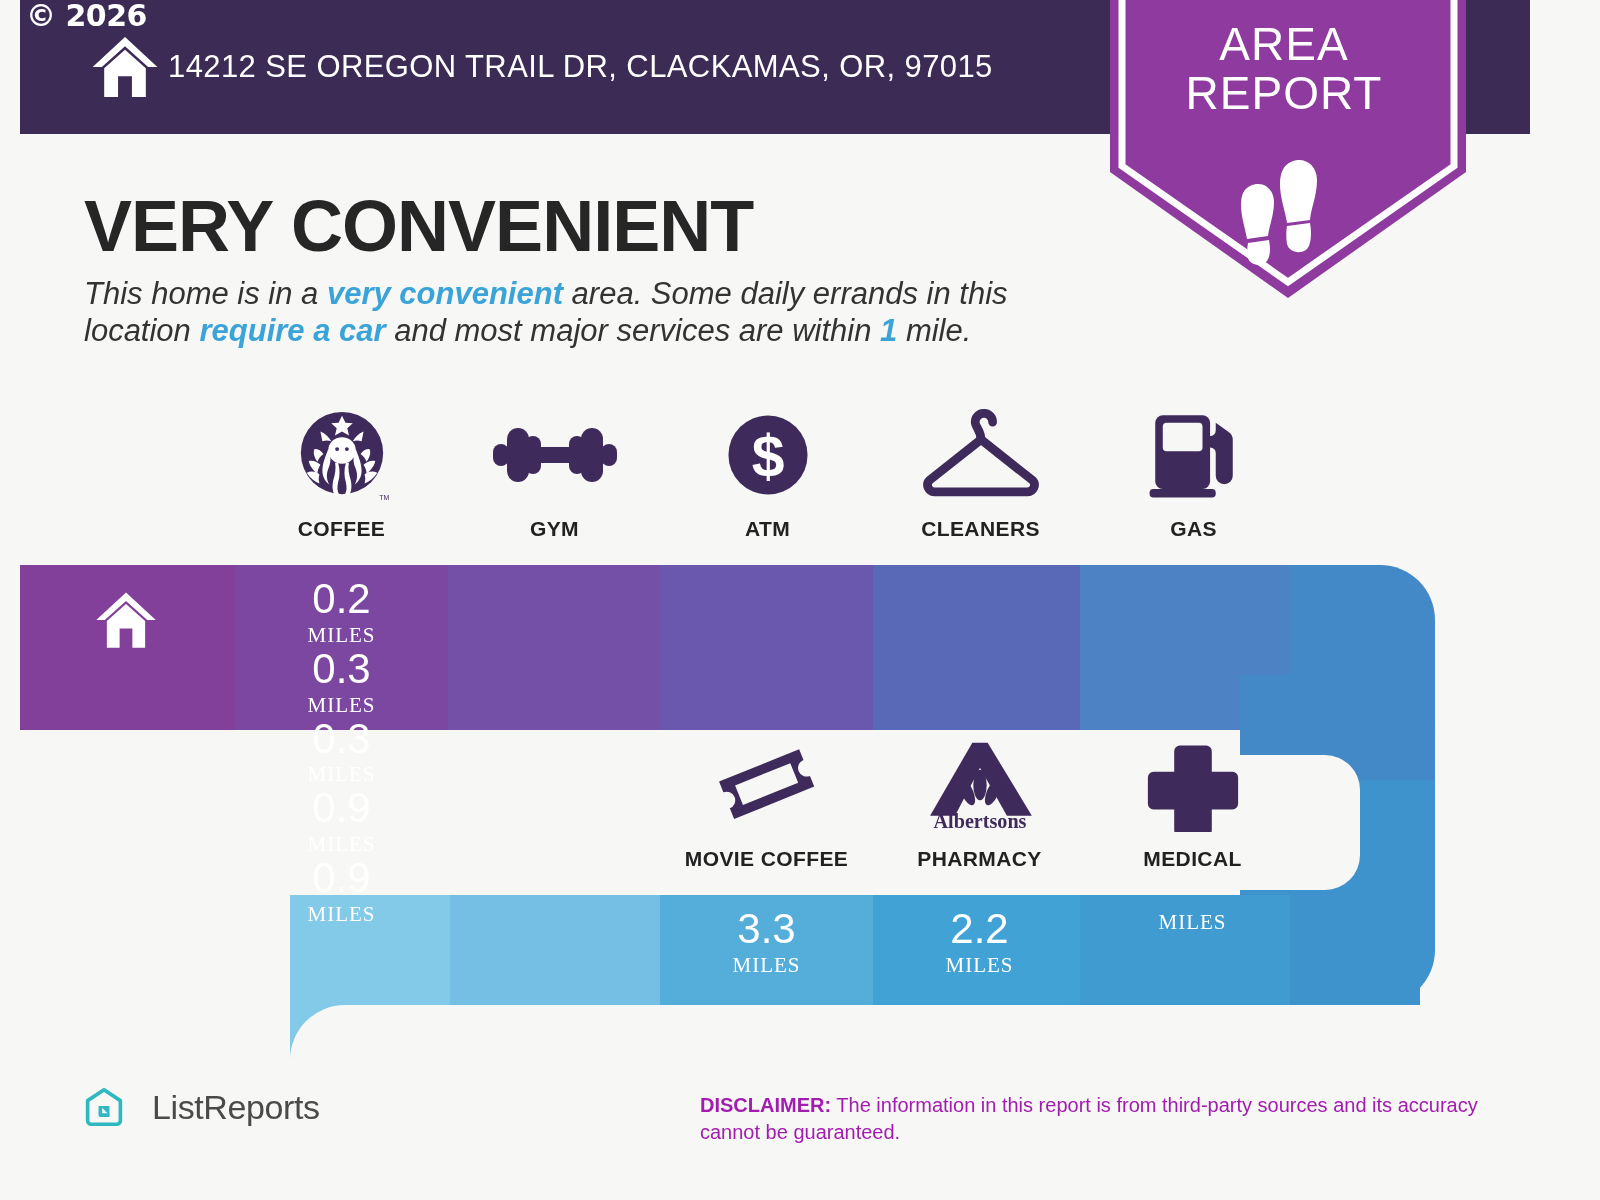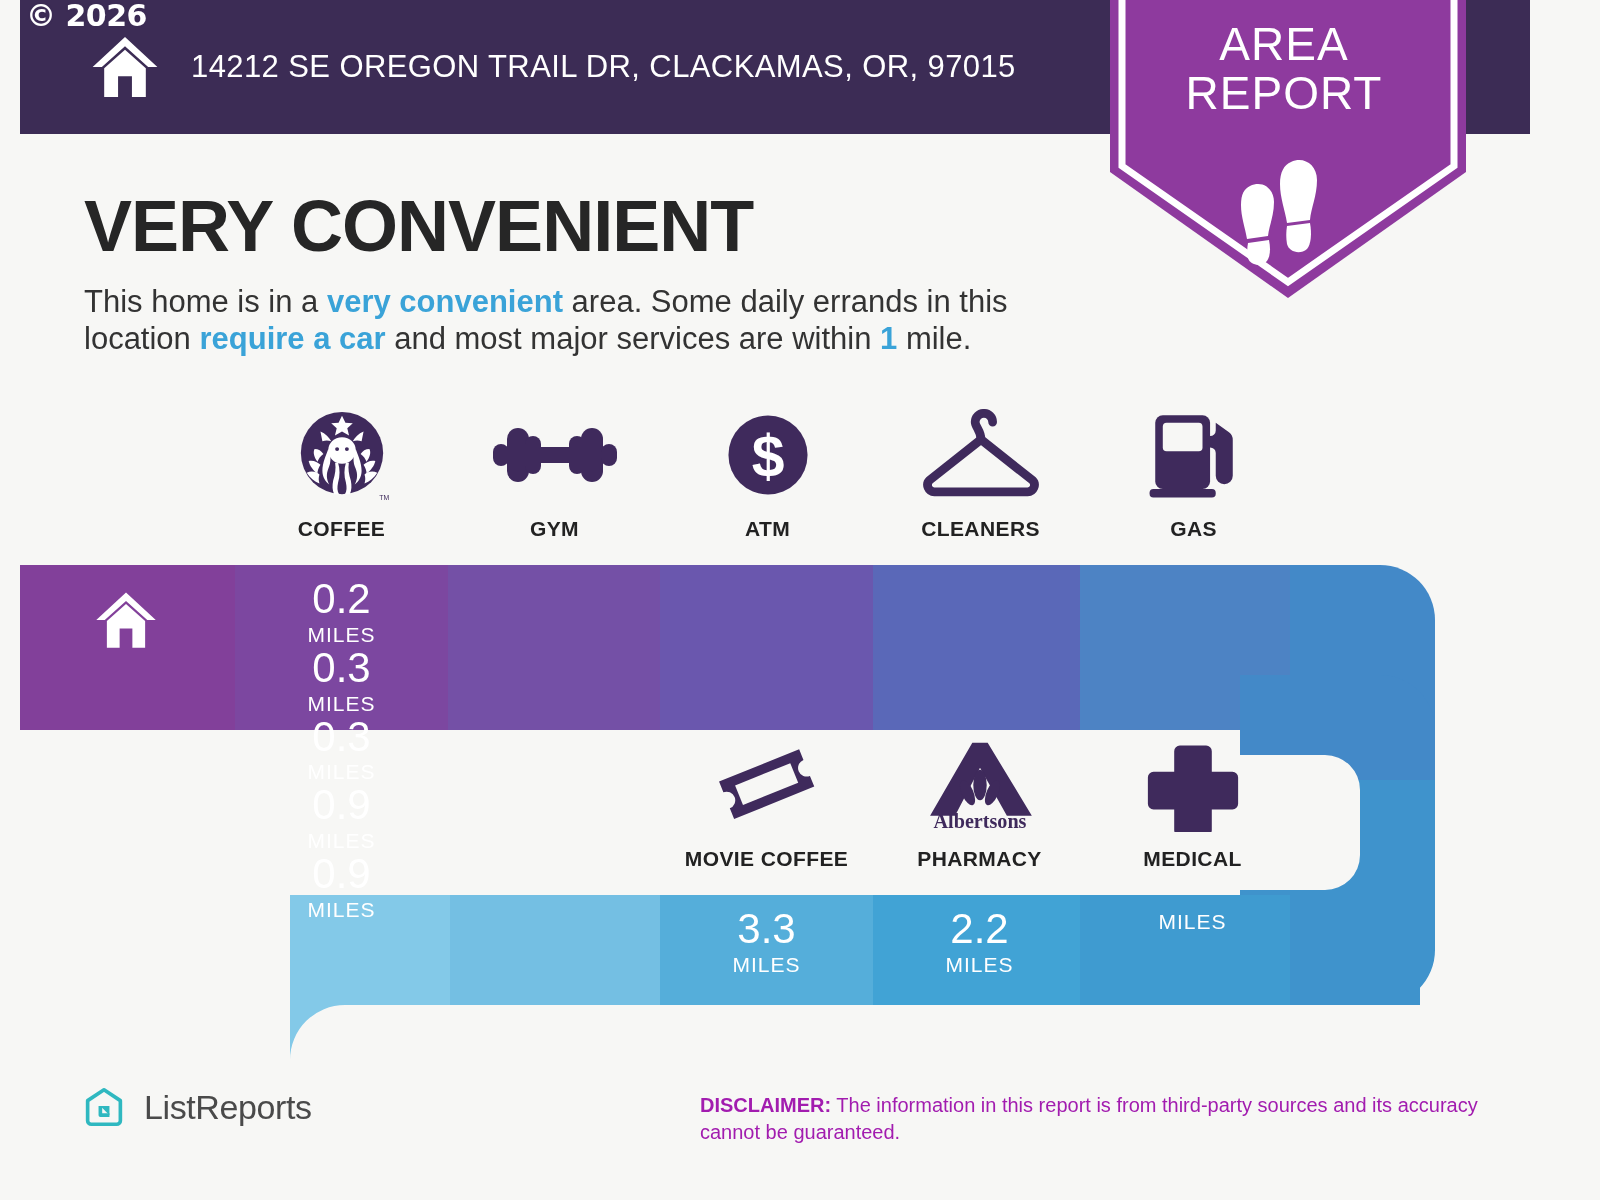--- a/index.html
+++ b/index.html
@@ -27,7 +27,7 @@
   }
   #home-icon-header{ margin-left:68px; width:74px; height:74px; flex:none; }
   #address{
-    margin-left:29px; color:#ffffff;
+    margin-left:6px; color:#ffffff;
     font-size:31px; letter-spacing:0.4px; white-space:nowrap;
   }
 

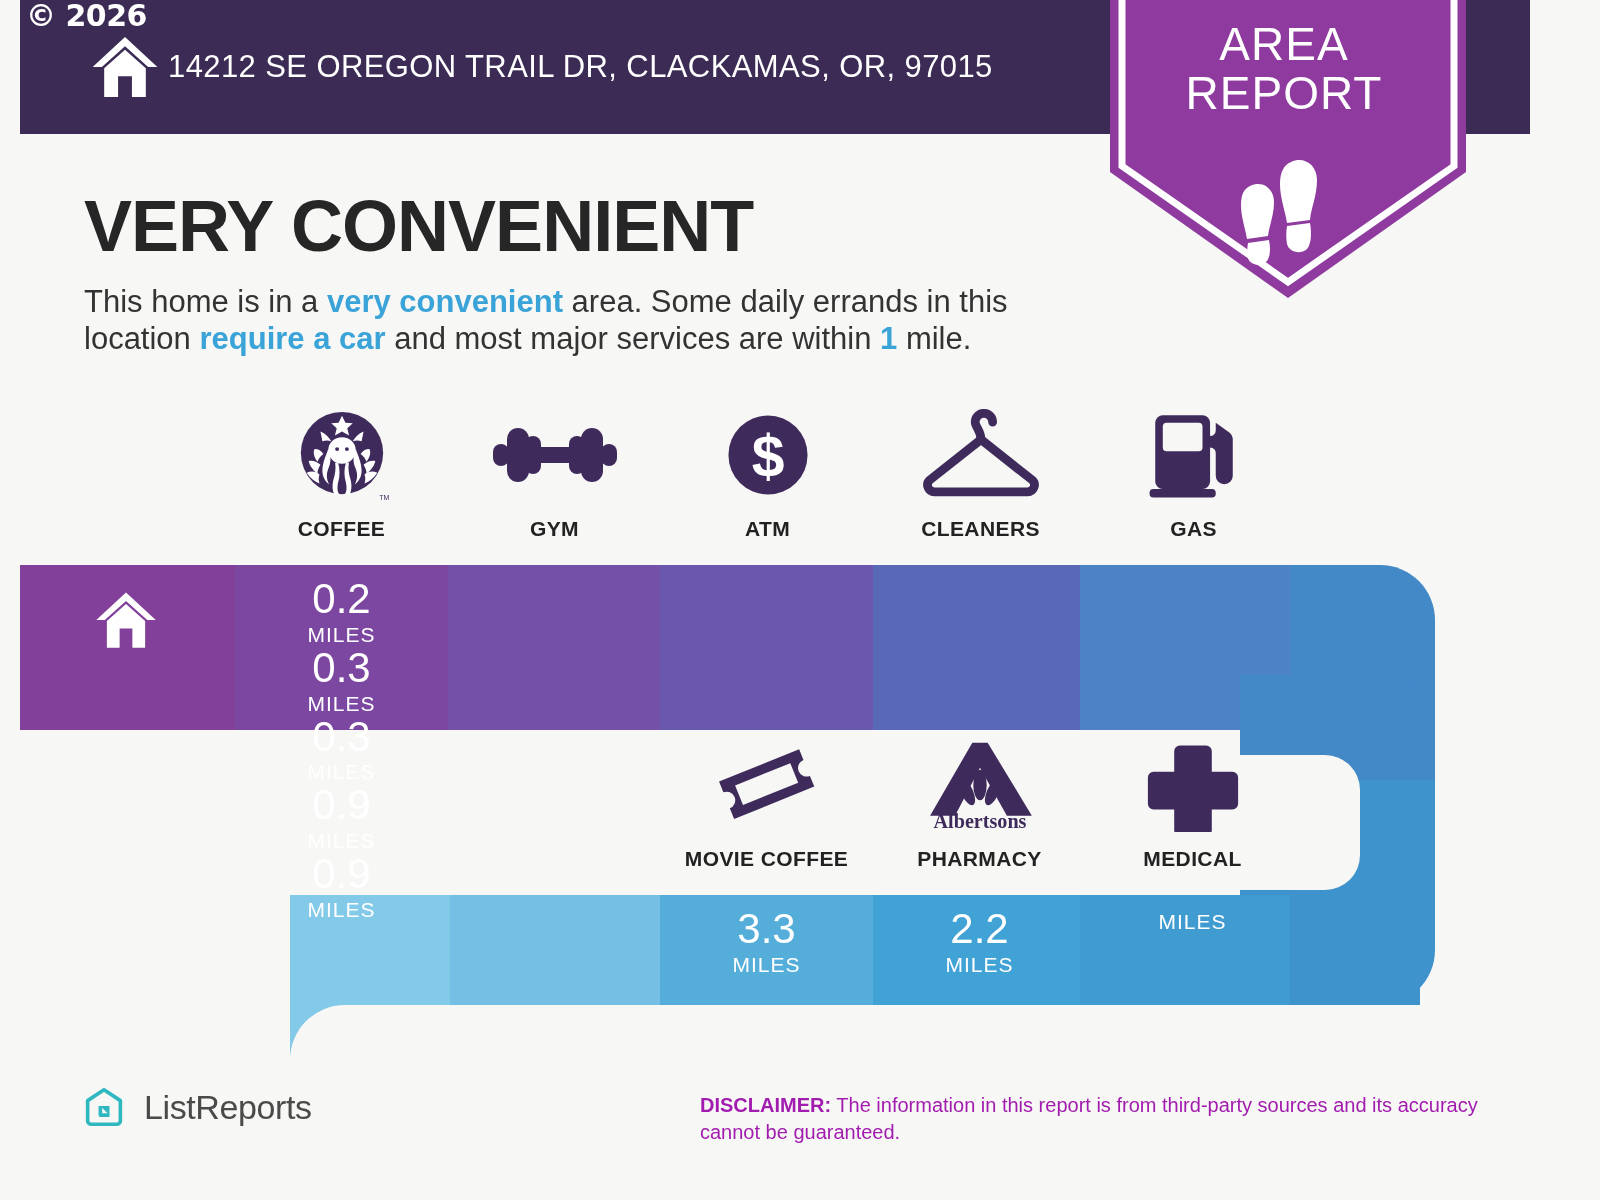--- a/index.html
+++ b/index.html
@@ -47,8 +47,8 @@
     font-size:72px; font-weight:bold; color:#262626; letter-spacing:-1px;
   }
   #subtext{
-    position:absolute; left:84px; top:284px; width:1020px;
-    font-size:31px; line-height:1.18; color:#333;
+    position:absolute; left:84px; top:276px; width:1020px;
+    font-size:31px; line-height:1.18; color:#333;font-style:italic;
   }
   #subtext b{ color:#3aa3d8; font-weight:bold; }
 

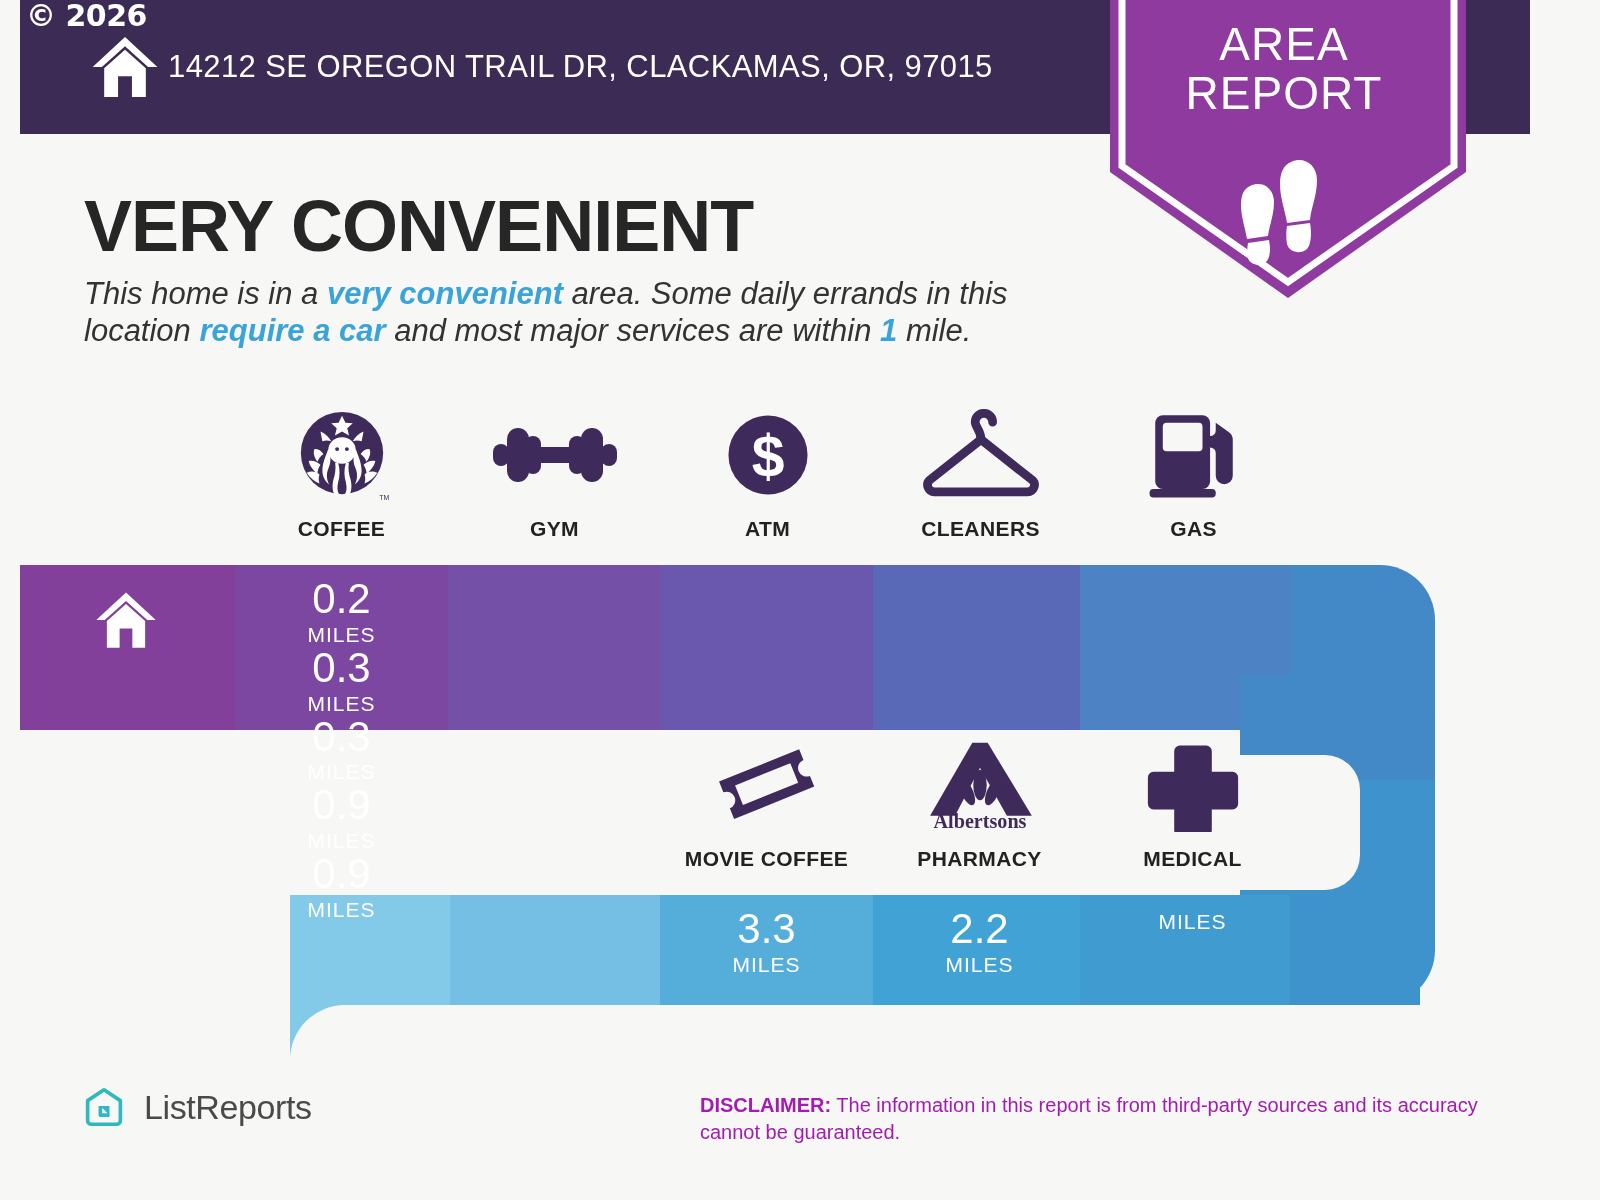--- a/index.html
+++ b/index.html
@@ -72,7 +72,7 @@
   #dist-row-2{ left:660px; top:908px; }
   .dist-cell{ width:213px; text-align:center; color:#fff; }
   .dist-num{ font-size:42px; line-height:1.02; font-weight:300; }
-  .dist-unit{ font-size:21px; letter-spacing:1px; margin-top:2px; }
+  .dist-unit{ font-size:21px; letter-spacing:1px; margin-top:2px;font-family:Liberation Serif, serif; }
 
   
   #logo{

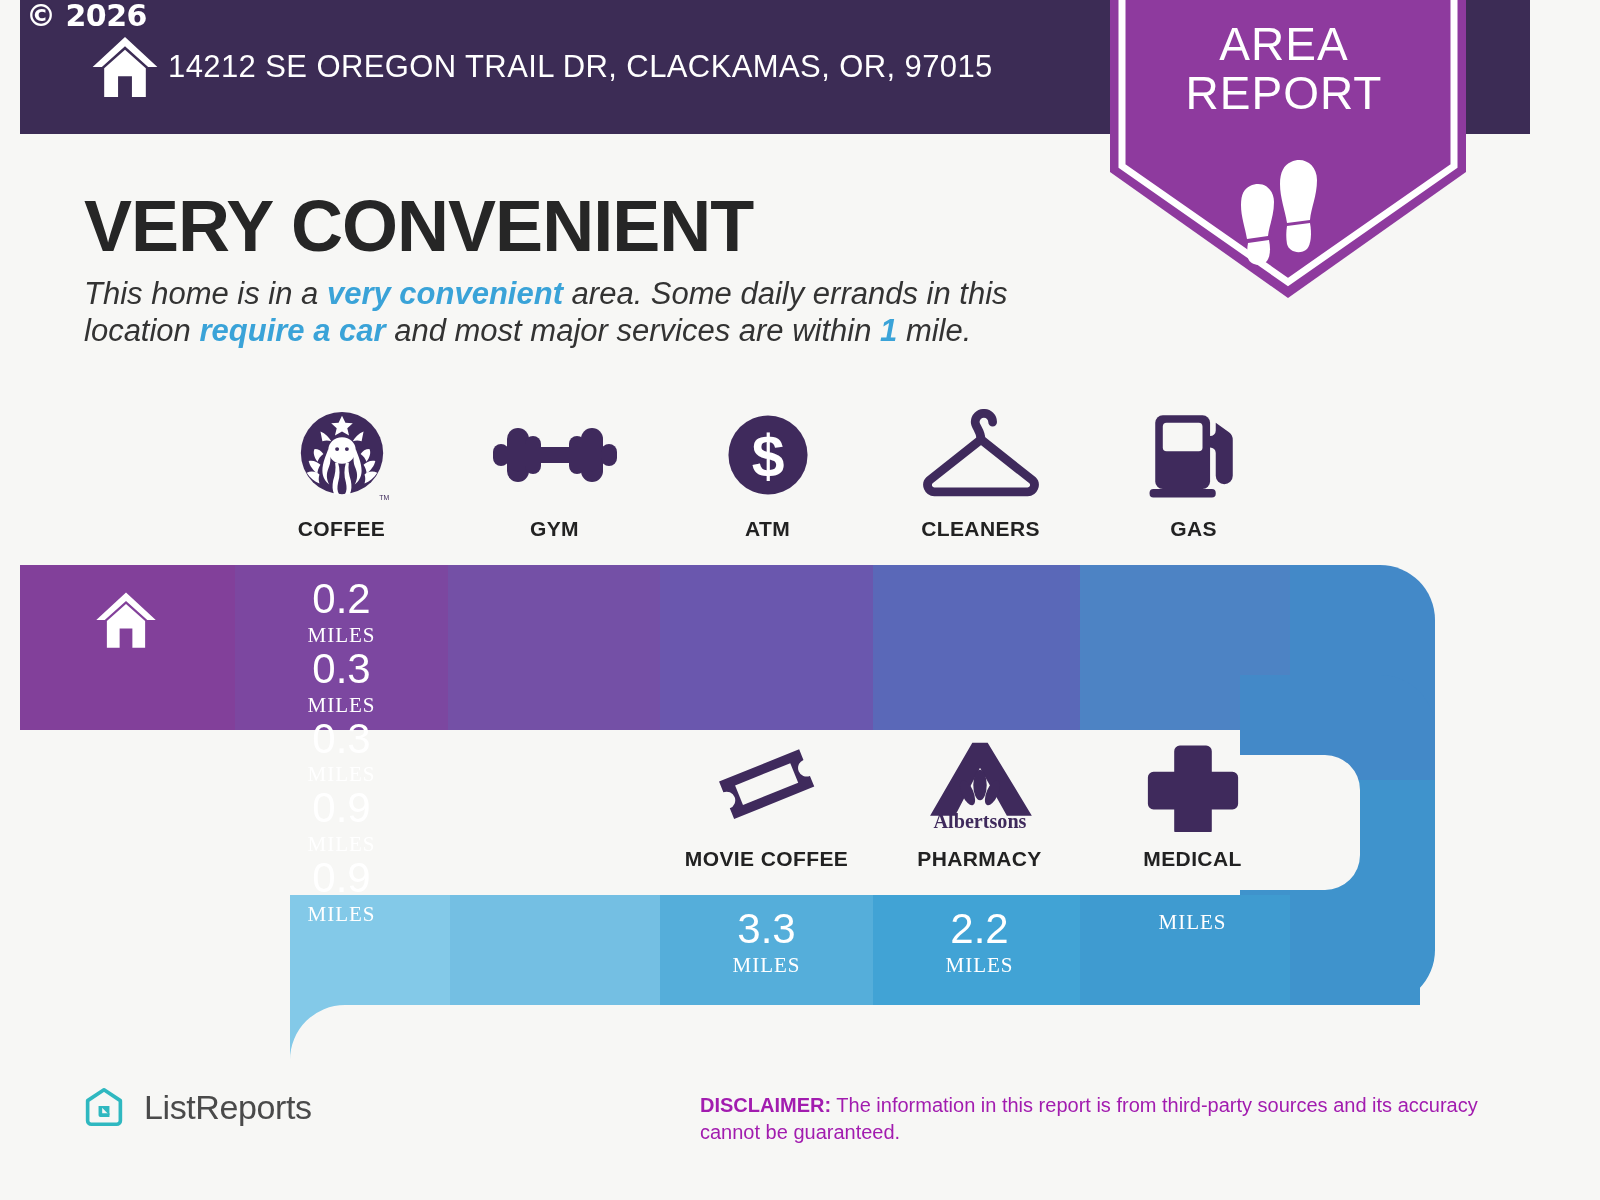--- a/index.html
+++ b/index.html
@@ -80,7 +80,7 @@
     display:flex; align-items:center;
   }
   #logo-text{
-    margin-left:20px; font-size:34px; color:#4a4a4a; letter-spacing:-0.4px;
+    margin-left:28px; font-size:34px; color:#4a4a4a; letter-spacing:-0.4px;
   }
   #disclaimer{
     position:absolute; left:700px; top:1092px; width:790px; z-index:6;

